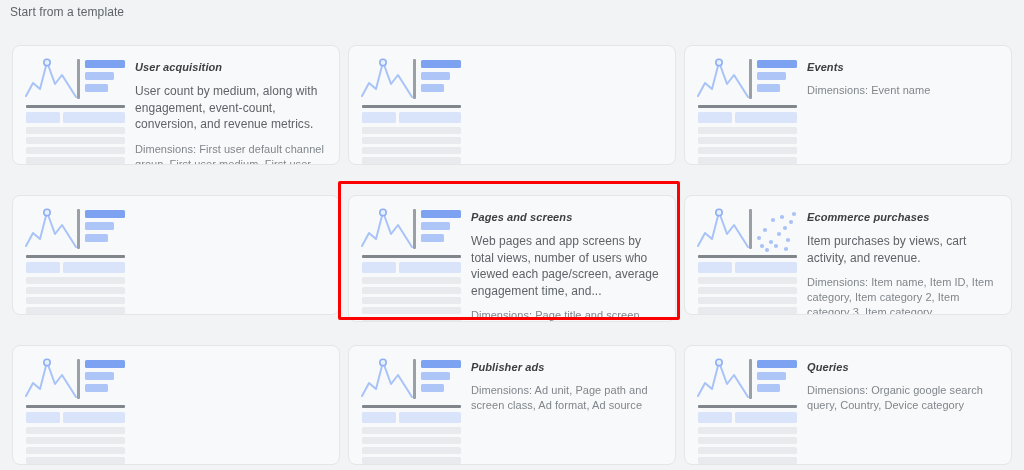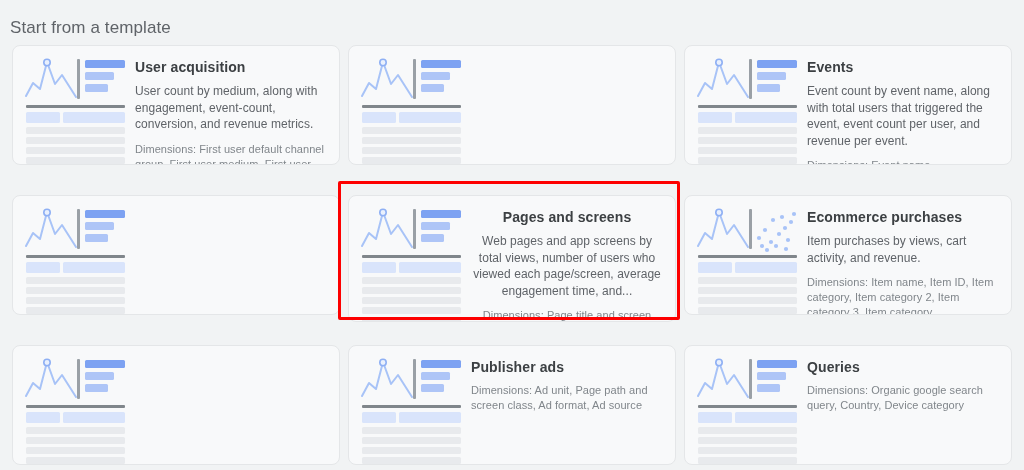--- a/index.html
+++ b/index.html
@@ -18,8 +18,8 @@
   .section-title {
     position: absolute;
     left: 10px;
-    top: 20px;
-    font-size: 17px;
+    top: 4px;
+    font-size: 12px;
     color: #5f6368;
     letter-spacing: .1px;
     line-height: 16px;

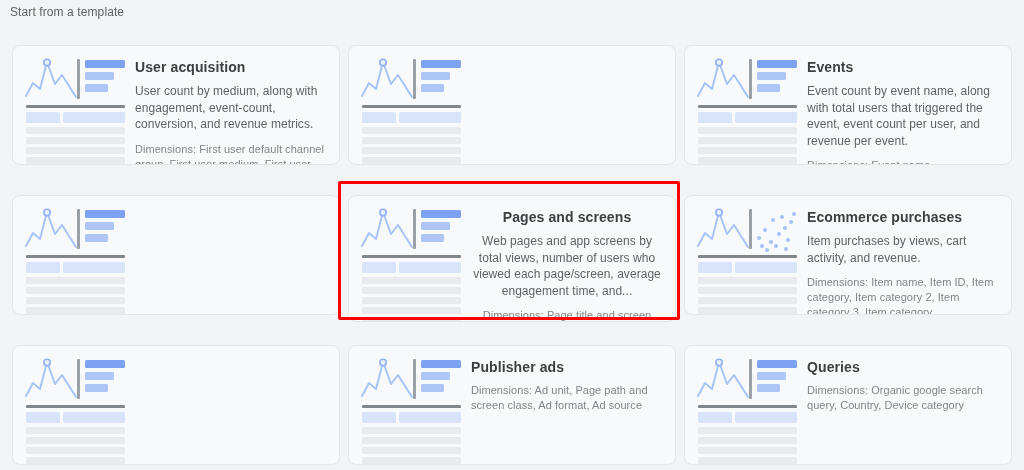--- a/index.html
+++ b/index.html
@@ -95,12 +95,13 @@
   
   .info { flex: 1; padding-top: 3px; min-width: 0; }
   .tmpl-title {
-    font-size: 14px;
+    font-size: 11px;
     font-weight: bold;
     color: #3c4043;
     line-height: 16px;
     margin-bottom: 8px;
     letter-spacing: .1px;
+    font-style: italic;
   }
   .tmpl-desc {
     font-size: 12px;

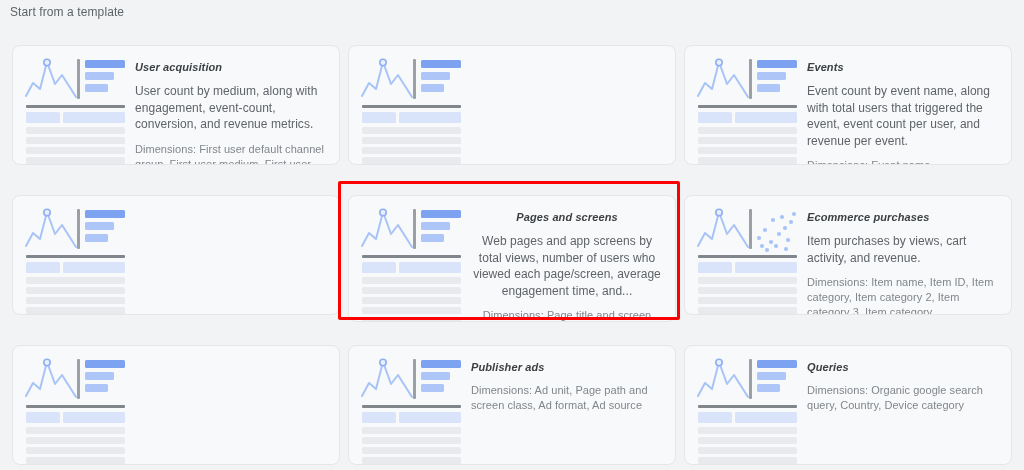--- a/index.html
+++ b/index.html
@@ -223,7 +223,6 @@
   </div>
       <div class="info">
         <div class="tmpl-title">Events</div>
-        <div class="tmpl-desc">Event count by event name, along with total users that triggered the event, event count per user, and revenue per event.</div>
         <div class="tmpl-dims">Dimensions: Event name</div>
       </div>
     </div>

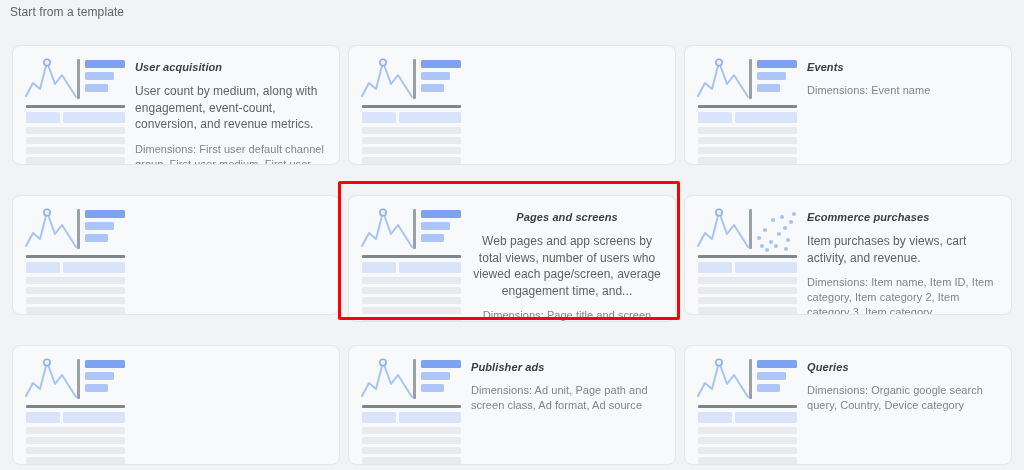--- a/index.html
+++ b/index.html
@@ -53,7 +53,7 @@
     padding: 10px 12px;
     overflow: hidden;
   }
-  .card.tall { height: 127px; text-align: center; }
+  .card.tall { height: 127px; }
 
   
   .thumb {

